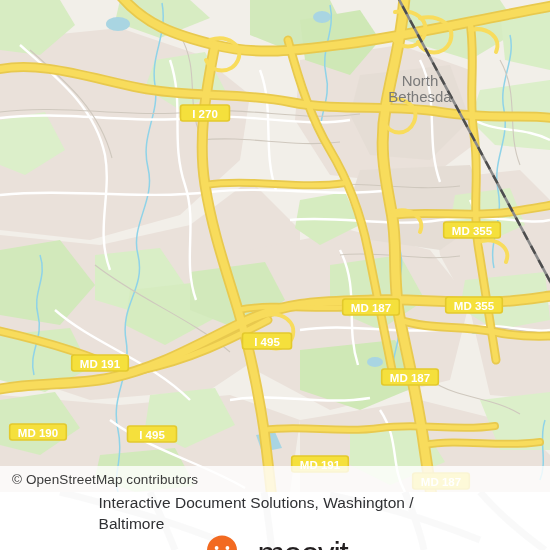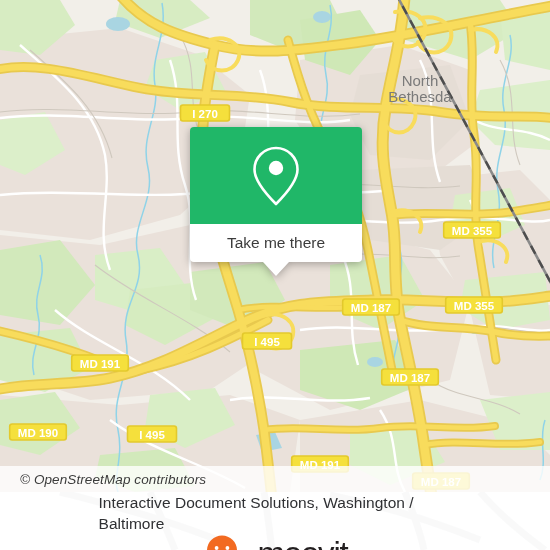--- a/index.html
+++ b/index.html
@@ -290,18 +290,6 @@
       <span>© OpenStreetMap contributors</span>
     </div>
 
-    <div id="popup">
-      <div id="popup-green" style="background: rgb(32, 183, 104);">
-        <svg width="54" height="62" viewBox="0 0 54 62">
-          <path d="M27 3 C15 3 5.5 12.5 5.5 24.5 C5.5 37 20 52 27 59 C34 52 48.5 37 48.5 24.5 C48.5 12.5 39 3 27 3 Z" fill="none" stroke="#ffffff" stroke-width="2.6" stroke-linejoin="round"></path>
-          <circle cx="27" cy="23" r="7.2" fill="#ffffff"></circle>
-        </svg>
-      </div>
-      <div id="popup-label">
-        <span>Take me there</span>
-      </div>
-      <div id="popup-tail"></div>
-    </div>
   </div>
 
   <div id="footer">

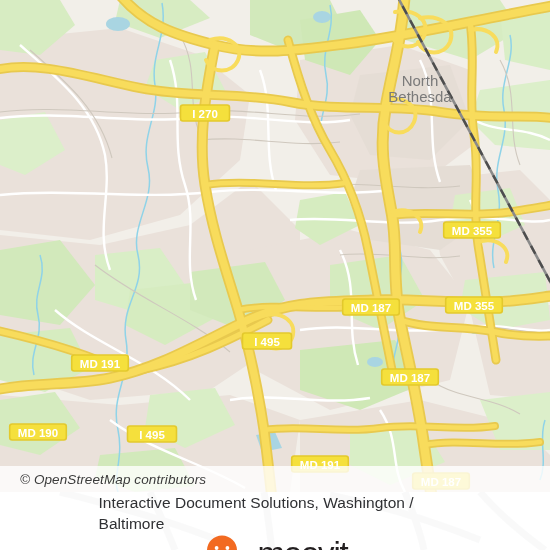--- a/index.html
+++ b/index.html
@@ -20,10 +20,9 @@
     position:absolute;left:0;top:466px;width:550px;height:26px;
     background:rgba(255,255,255,0.80);
     display:flex;align-items:center;
-    box-sizing:border-box;padding-left:20px;
+    box-sizing:border-box;padding-left:12px;
     font-size:13.5px;color:#3b3b3b;letter-spacing:.1px;
     z-index:30;
-    font-style:italic;
   }
 
   

